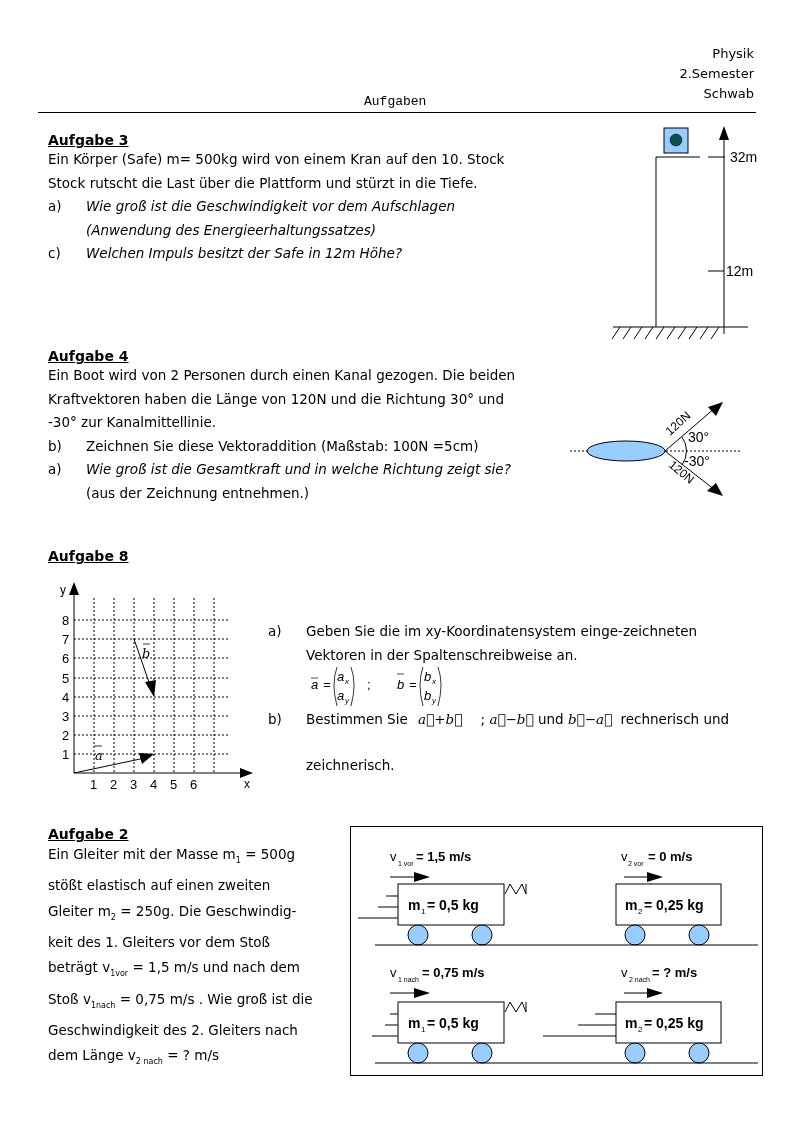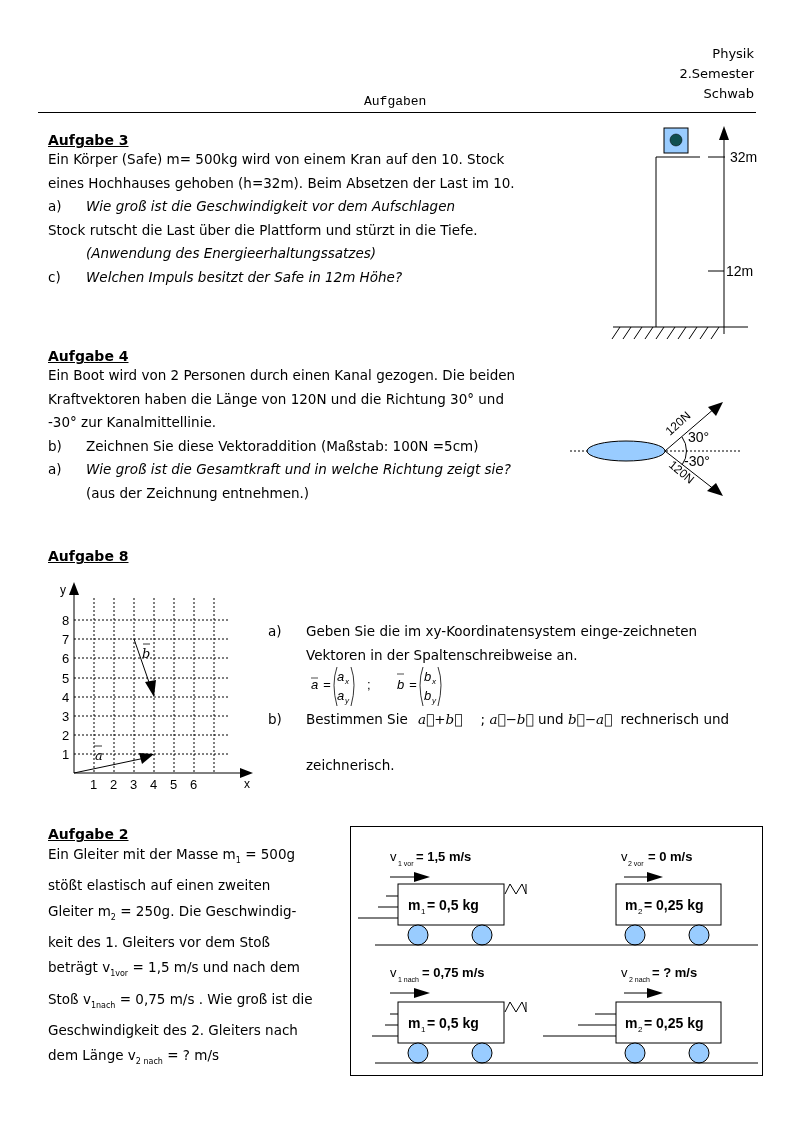--- a/index.html
+++ b/index.html
@@ -31,7 +31,6 @@
 <div class="abs" style="left:48px; top:132px;">
   <div class="title">Aufgabe 3</div>
   <div class="txt">Ein Körper (Safe) m= 500kg wird von einem Kran auf den 10. Stock</div>
-  <div class="txt">eines Hochhauses gehoben (h=32m). Beim Absetzen der Last im 10.</div>
   <div class="txt"><span class="lbl">a)</span><span class="it">Wie groß ist die Geschwindigkeit vor dem Aufschlagen</span></div>
   <div class="txt">Stock rutscht die Last über die Plattform und stürzt in die Tiefe.</div>
   <div class="txt ind it">(Anwendung des Energieerhaltungssatzes)</div>

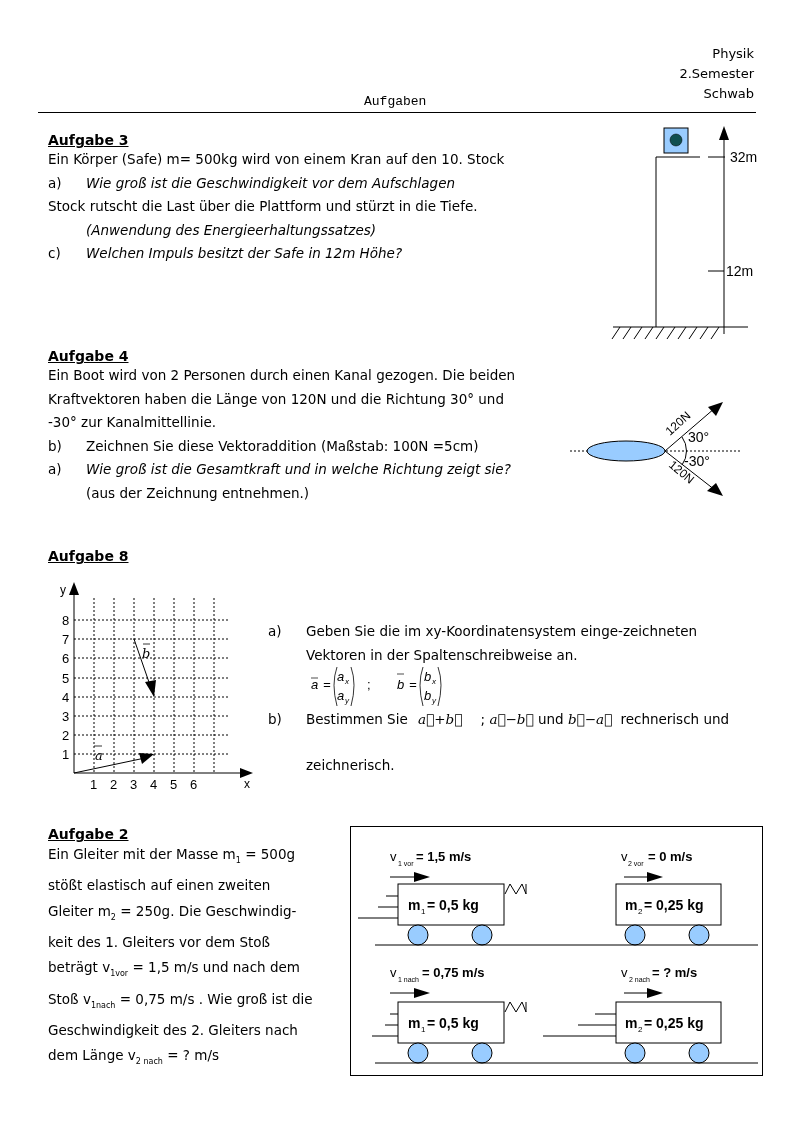--- a/index.html
+++ b/index.html
@@ -31,8 +31,8 @@
 <div class="abs" style="left:48px; top:132px;">
   <div class="title">Aufgabe 3</div>
   <div class="txt">Ein Körper (Safe) m= 500kg wird von einem Kran auf den 10. Stock</div>
+  <div class="txt">Stock rutscht die Last über die Plattform und stürzt in die Tiefe.</div>
   <div class="txt"><span class="lbl">a)</span><span class="it">Wie groß ist die Geschwindigkeit vor dem Aufschlagen</span></div>
-  <div class="txt">Stock rutscht die Last über die Plattform und stürzt in die Tiefe.</div>
   <div class="txt ind it">(Anwendung des Energieerhaltungssatzes)</div>
   <div class="txt"><span class="lbl">c)</span><span class="it">Welchen Impuls besitzt der Safe in 12m Höhe?</span></div>
 </div>

